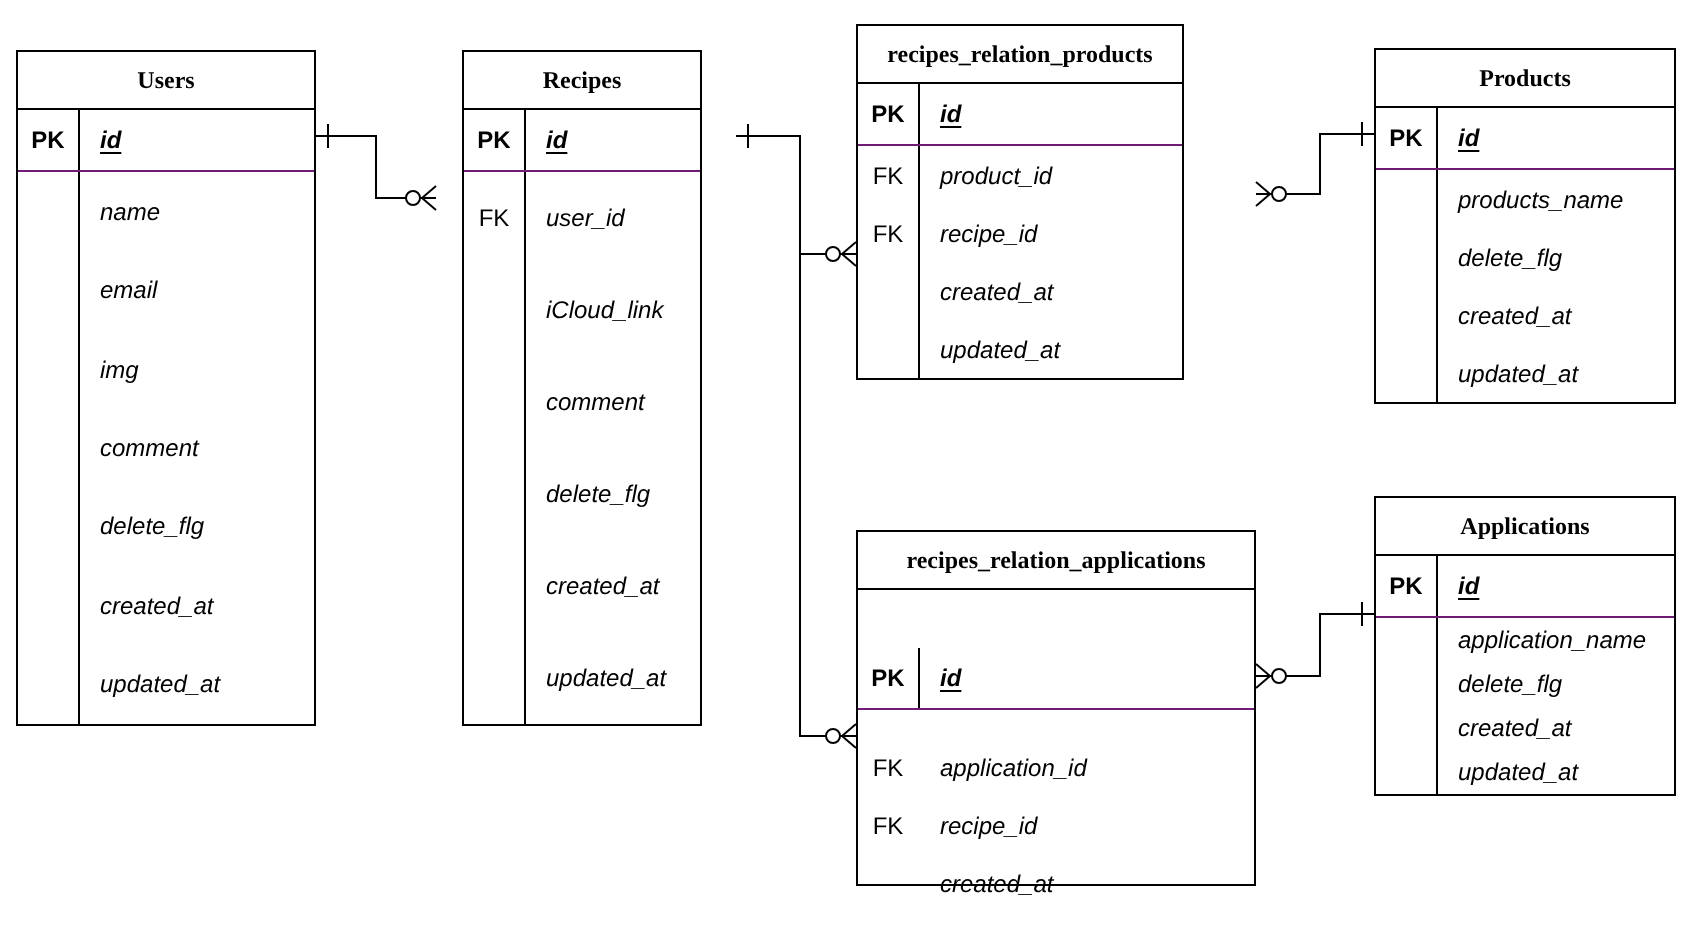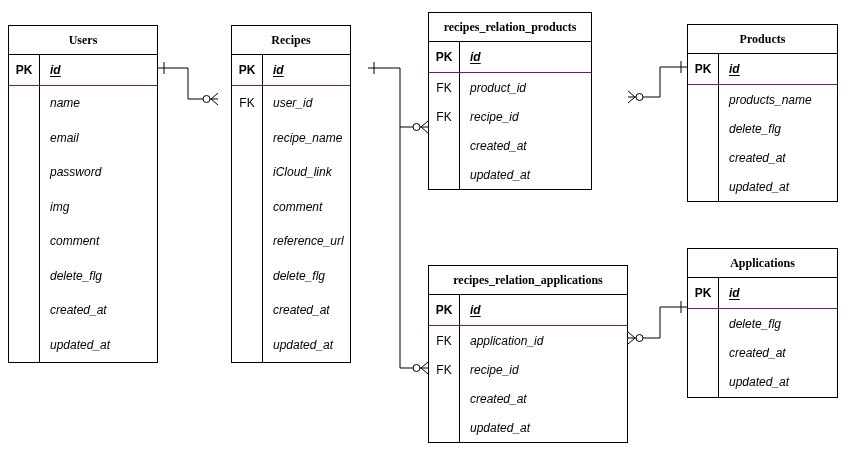--- a/index.html
+++ b/index.html
@@ -87,10 +87,6 @@
       </div>
       <div class="er-row">
         <div class="key-cell"></div>
-        <div class="name-cell">recipe_name</div>
-      </div>
-      <div class="er-row">
-        <div class="key-cell"></div>
         <div class="name-cell">iCloud_link</div>
       </div>
       <div class="er-row">

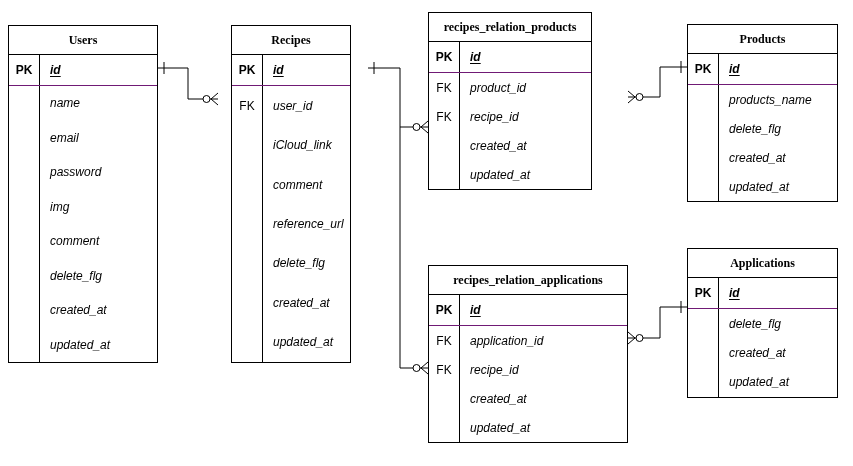--- a/index.html
+++ b/index.html
@@ -52,10 +52,6 @@
       </div>
       <div class="er-row">
         <div class="key-cell"></div>
-        <div class="name-cell">password</div>
-      </div>
-      <div class="er-row">
-        <div class="key-cell"></div>
         <div class="name-cell">img</div>
       </div>
       <div class="er-row">

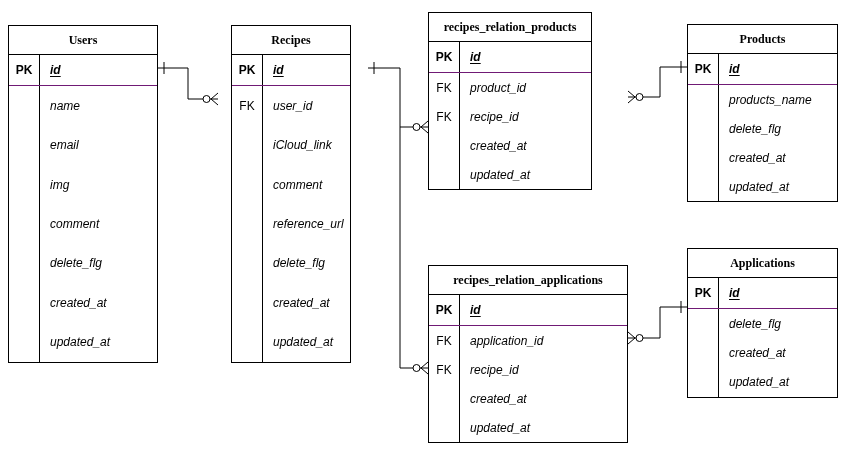--- a/index.html
+++ b/index.html
@@ -91,10 +91,6 @@
       </div>
       <div class="er-row">
         <div class="key-cell"></div>
-        <div class="name-cell">reference_url</div>
-      </div>
-      <div class="er-row">
-        <div class="key-cell"></div>
         <div class="name-cell">delete_flg</div>
       </div>
       <div class="er-row">

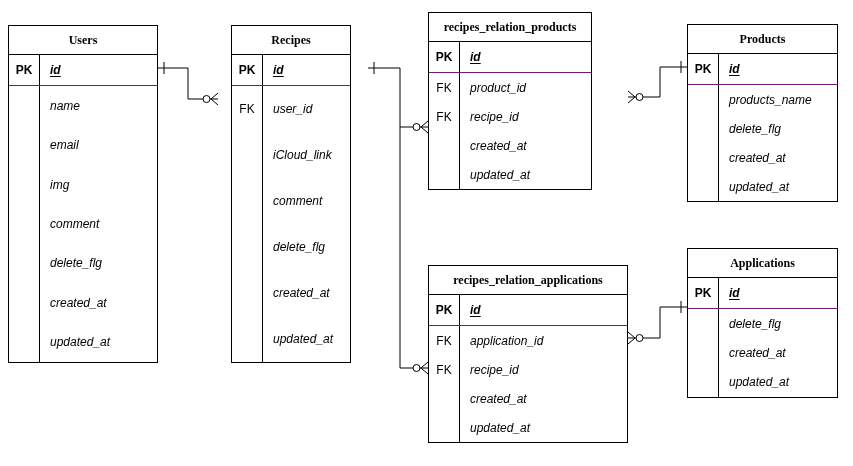--- a/index.html
+++ b/index.html
@@ -148,7 +148,7 @@
         <div class="name-cell">updated_at</div>
       </div>
     </div>
-    <div class="er-table" style="left: 428px; top: 265px; width: 200px; height: 178px;">
+    <div class="er-table" style="left: 428px; top: 265px; width: 200px; height: 178px; gap: 29px;">
       <div class="er-title" style="height: 28px;">recipes_relation_applications</div>
       <div class="er-row pk" style="flex: 0 0 30px;">
         <div class="key-cell">PK</div>

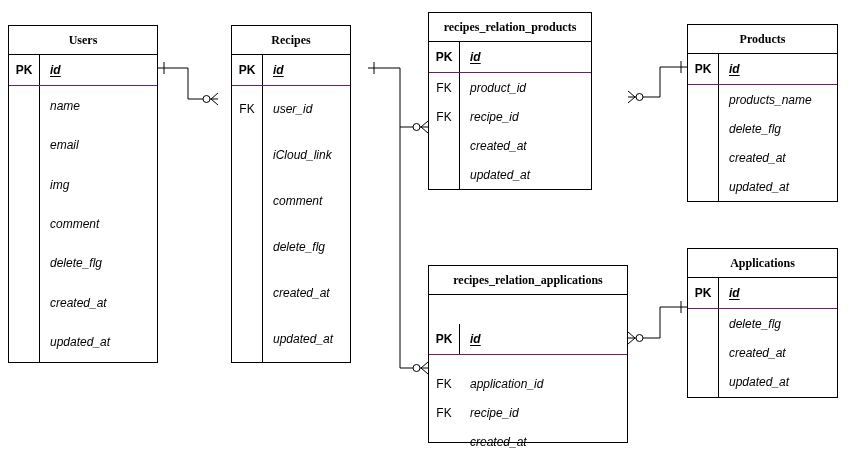--- a/index.html
+++ b/index.html
@@ -179,6 +179,10 @@
       </div>
       <div class="er-row">
         <div class="key-cell"></div>
+        <div class="name-cell">application_name</div>
+      </div>
+      <div class="er-row">
+        <div class="key-cell"></div>
         <div class="name-cell">delete_flg</div>
       </div>
       <div class="er-row">

